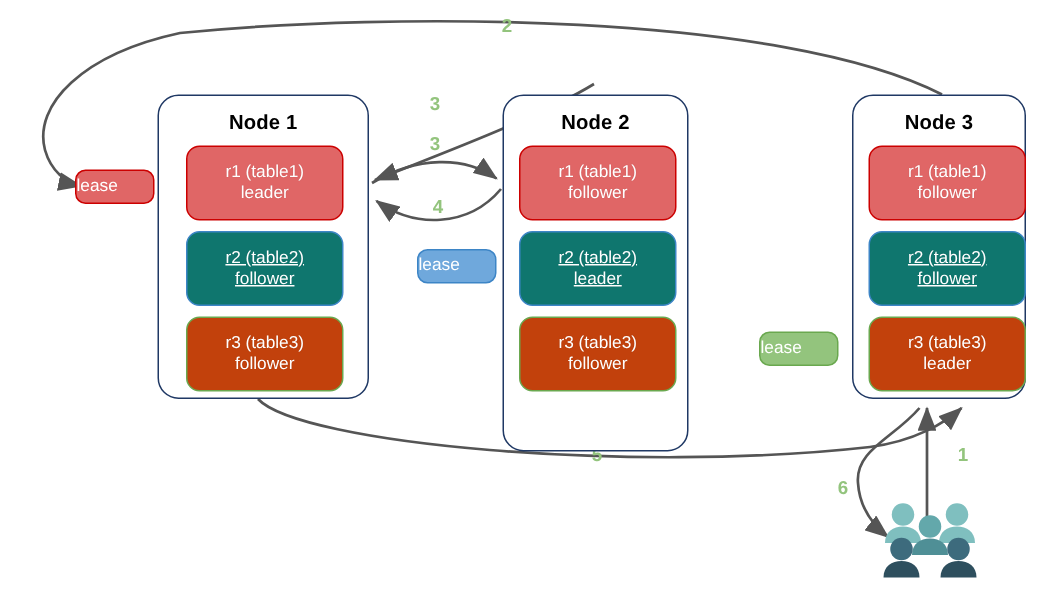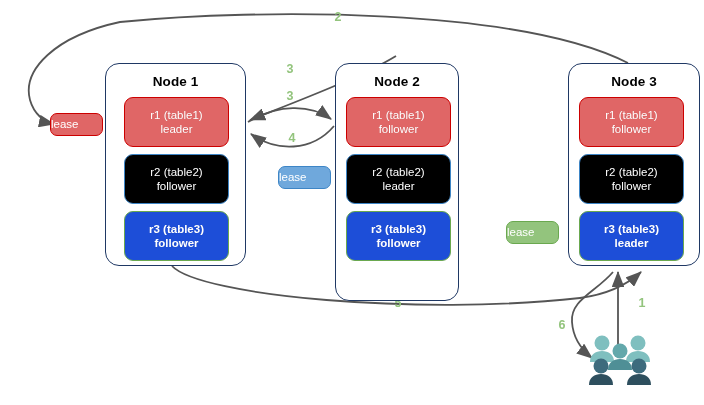--- a/index.html
+++ b/index.html
@@ -169,7 +169,7 @@
     </div>
   </div>
 
-  <div class="node-box" style="left:568px; top:63px; width:132px; height:203px;">
+  <div class="node-box" style="left:568px; top:63px; width:116px; height:203px;">
     <div class="node-title">Node 3</div>
     <div class="replica rep-red" style="left:10px; top:33px; width:105px; height:50px;">
       <span class="l1">r1 (table1)</span>

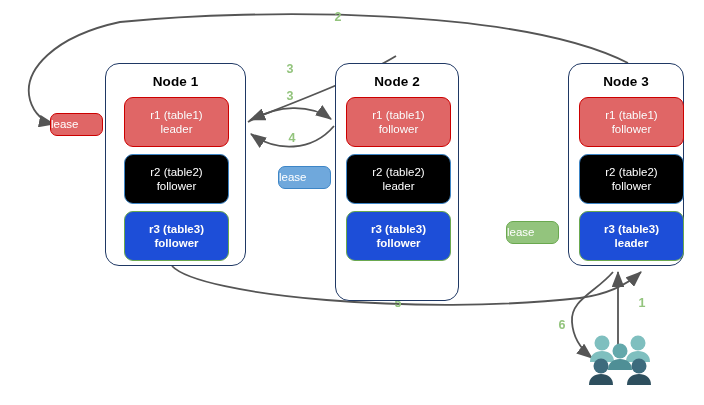--- a/index.html
+++ b/index.html
@@ -64,8 +64,9 @@
     border: 1.4px solid #cc0000;
   }
   .rep-blue {
-    background: #000000;
+    background: #0f766e;
     border: 1.4px solid #3d85c6;
+    text-decoration: underline;
   }
   .rep-green {
     background: #1d4ed8;

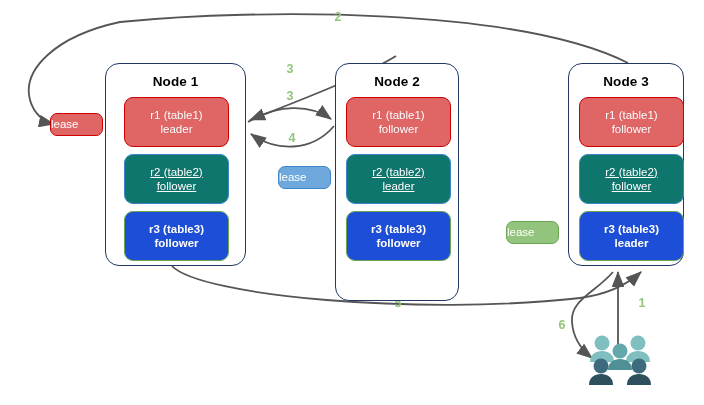--- a/index.html
+++ b/index.html
@@ -69,9 +69,8 @@
     text-decoration: underline;
   }
   .rep-green {
-    background: #1d4ed8;
+    background: #c2410c;
     border: 1.4px solid #6aa84f;
-    font-weight: bold;
   }
   .lease-box {
     position: absolute;

